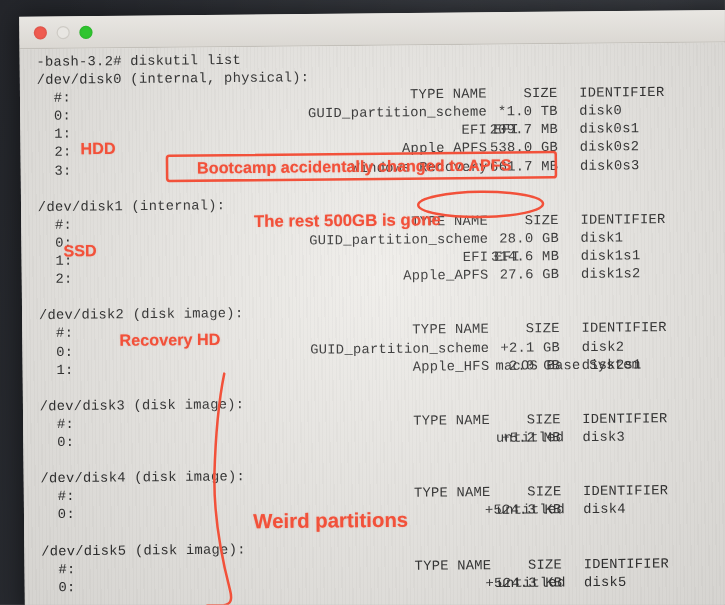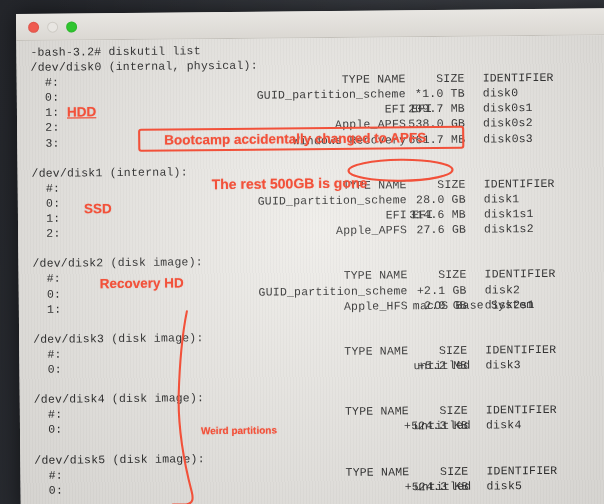--- a/index.html
+++ b/index.html
@@ -84,7 +84,7 @@
     white-space:nowrap;
     text-shadow:0 0 1px rgba(242,81,58,.5);
   }
-  #note-hdd{left:50px;top:64px;font-size:13.5px;text-decoration:underline;}
+  #note-hdd{left:50px;top:76px;font-size:13.5px;}
   #note-bootcamp{left:147px;top:93px;font-size:13.5px;}
   #note-rest{left:194px;top:137px;font-size:14px;}
   #note-ssd{left:66px;top:161px;font-size:13.5px;text-align:center;}

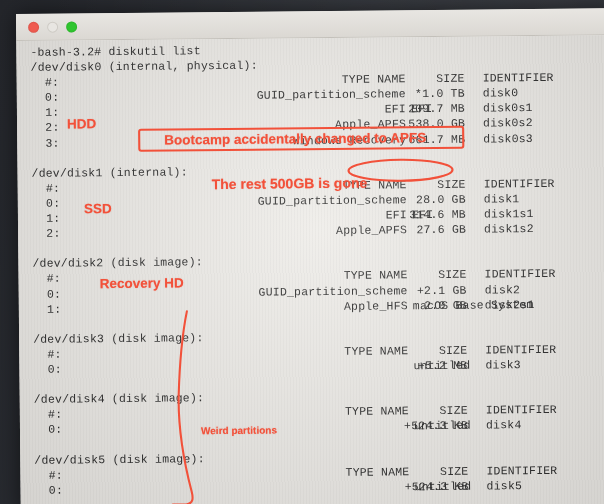--- a/index.html
+++ b/index.html
@@ -87,7 +87,7 @@
   #note-hdd{left:50px;top:76px;font-size:13.5px;}
   #note-bootcamp{left:147px;top:93px;font-size:13.5px;}
   #note-rest{left:194px;top:137px;font-size:14px;}
-  #note-ssd{left:66px;top:161px;font-size:13.5px;text-align:center;}
+  #note-ssd{left:35px;top:161px;font-size:13.5px;text-align:center;}
   #note-recovery{left:33px;top:236px;font-size:13.5px;margin-left:48px;}
   #note-weird{left:181px;top:386px;font-size:10px;}
   #ink{position:absolute;inset:0;}

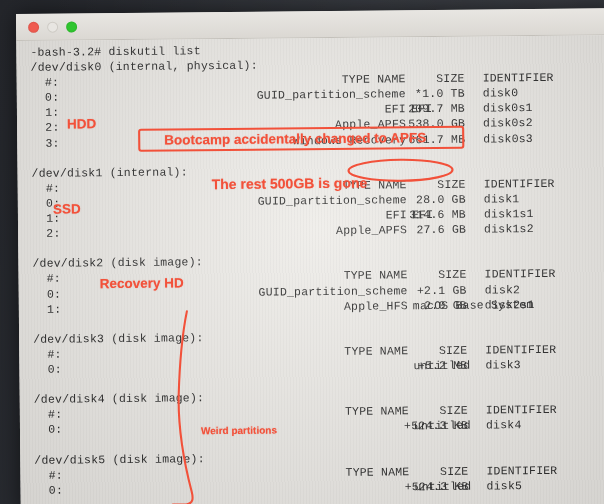--- a/index.html
+++ b/index.html
@@ -89,7 +89,7 @@
   #note-rest{left:194px;top:137px;font-size:14px;}
   #note-ssd{left:35px;top:161px;font-size:13.5px;text-align:center;}
   #note-recovery{left:33px;top:236px;font-size:13.5px;margin-left:48px;}
-  #note-weird{left:181px;top:386px;font-size:10px;}
+  #note-weird{left:191px;top:386px;font-size:17px;}
   #ink{position:absolute;inset:0;}
 </style>
 </head>

